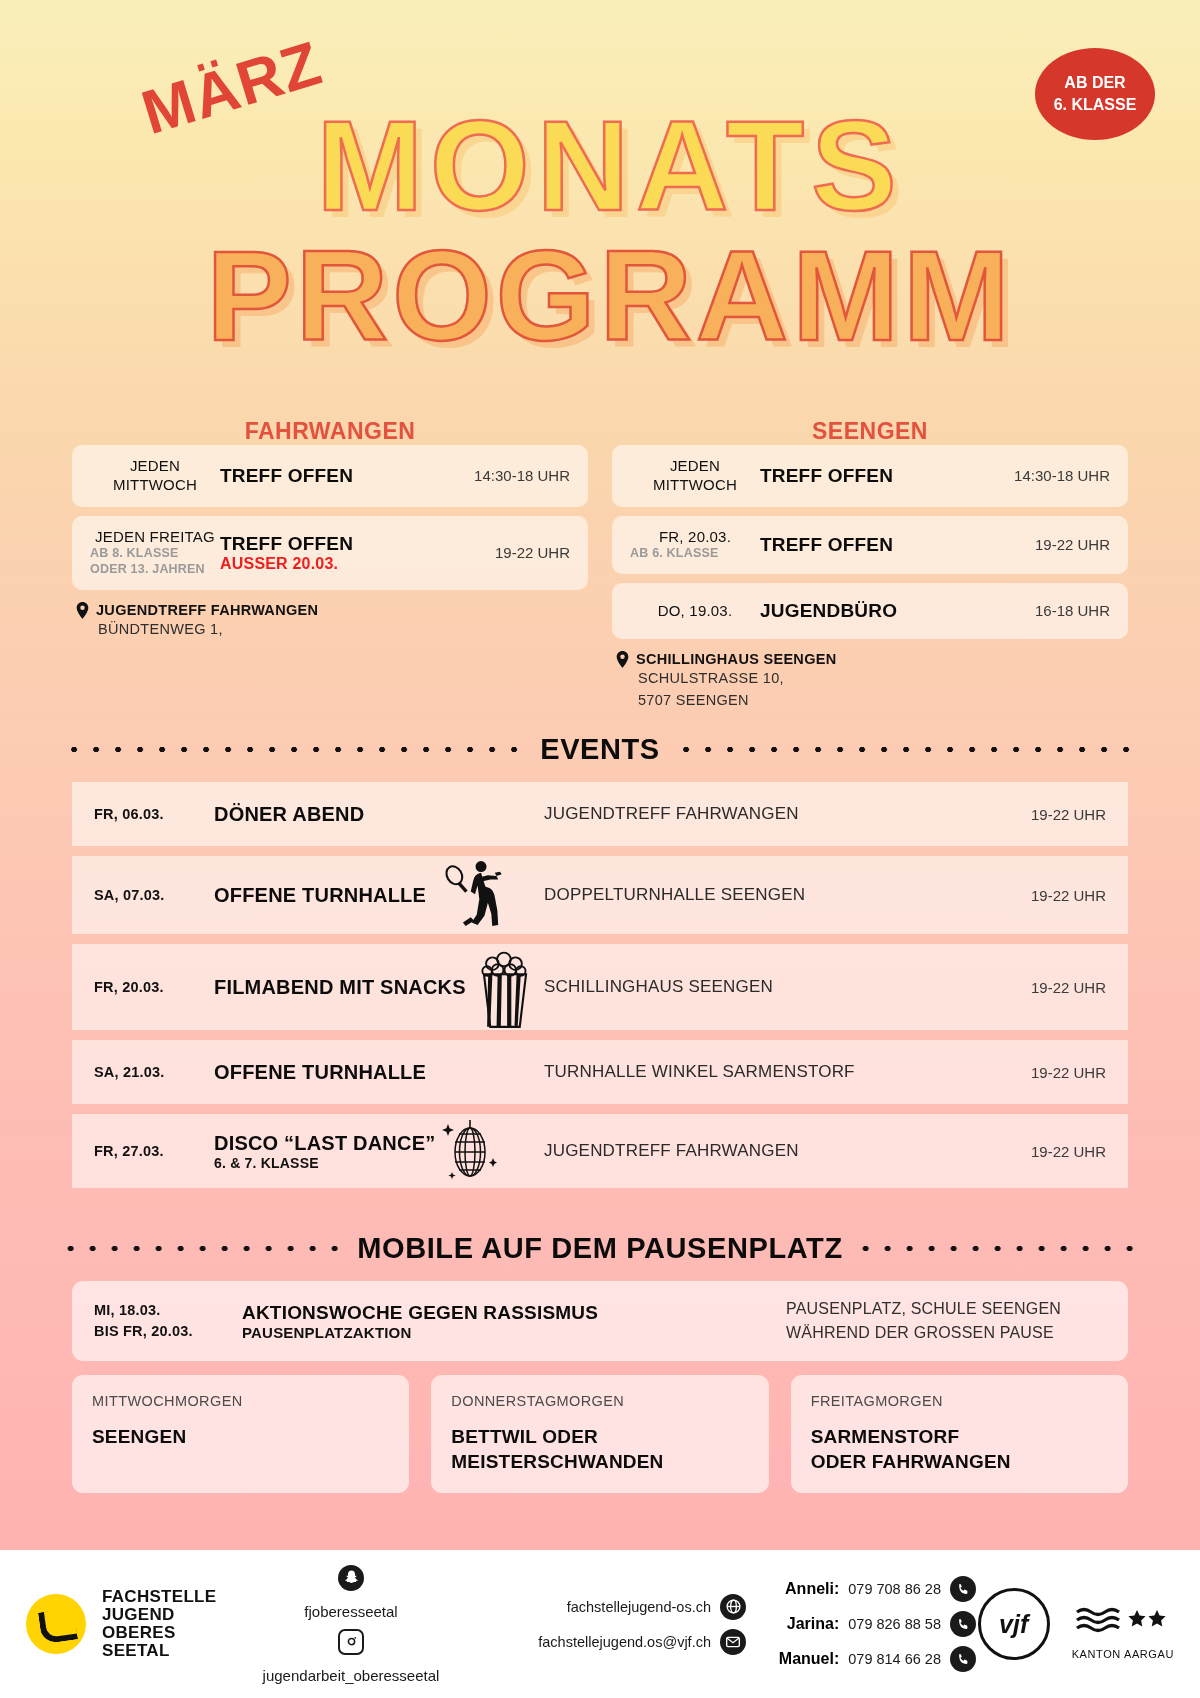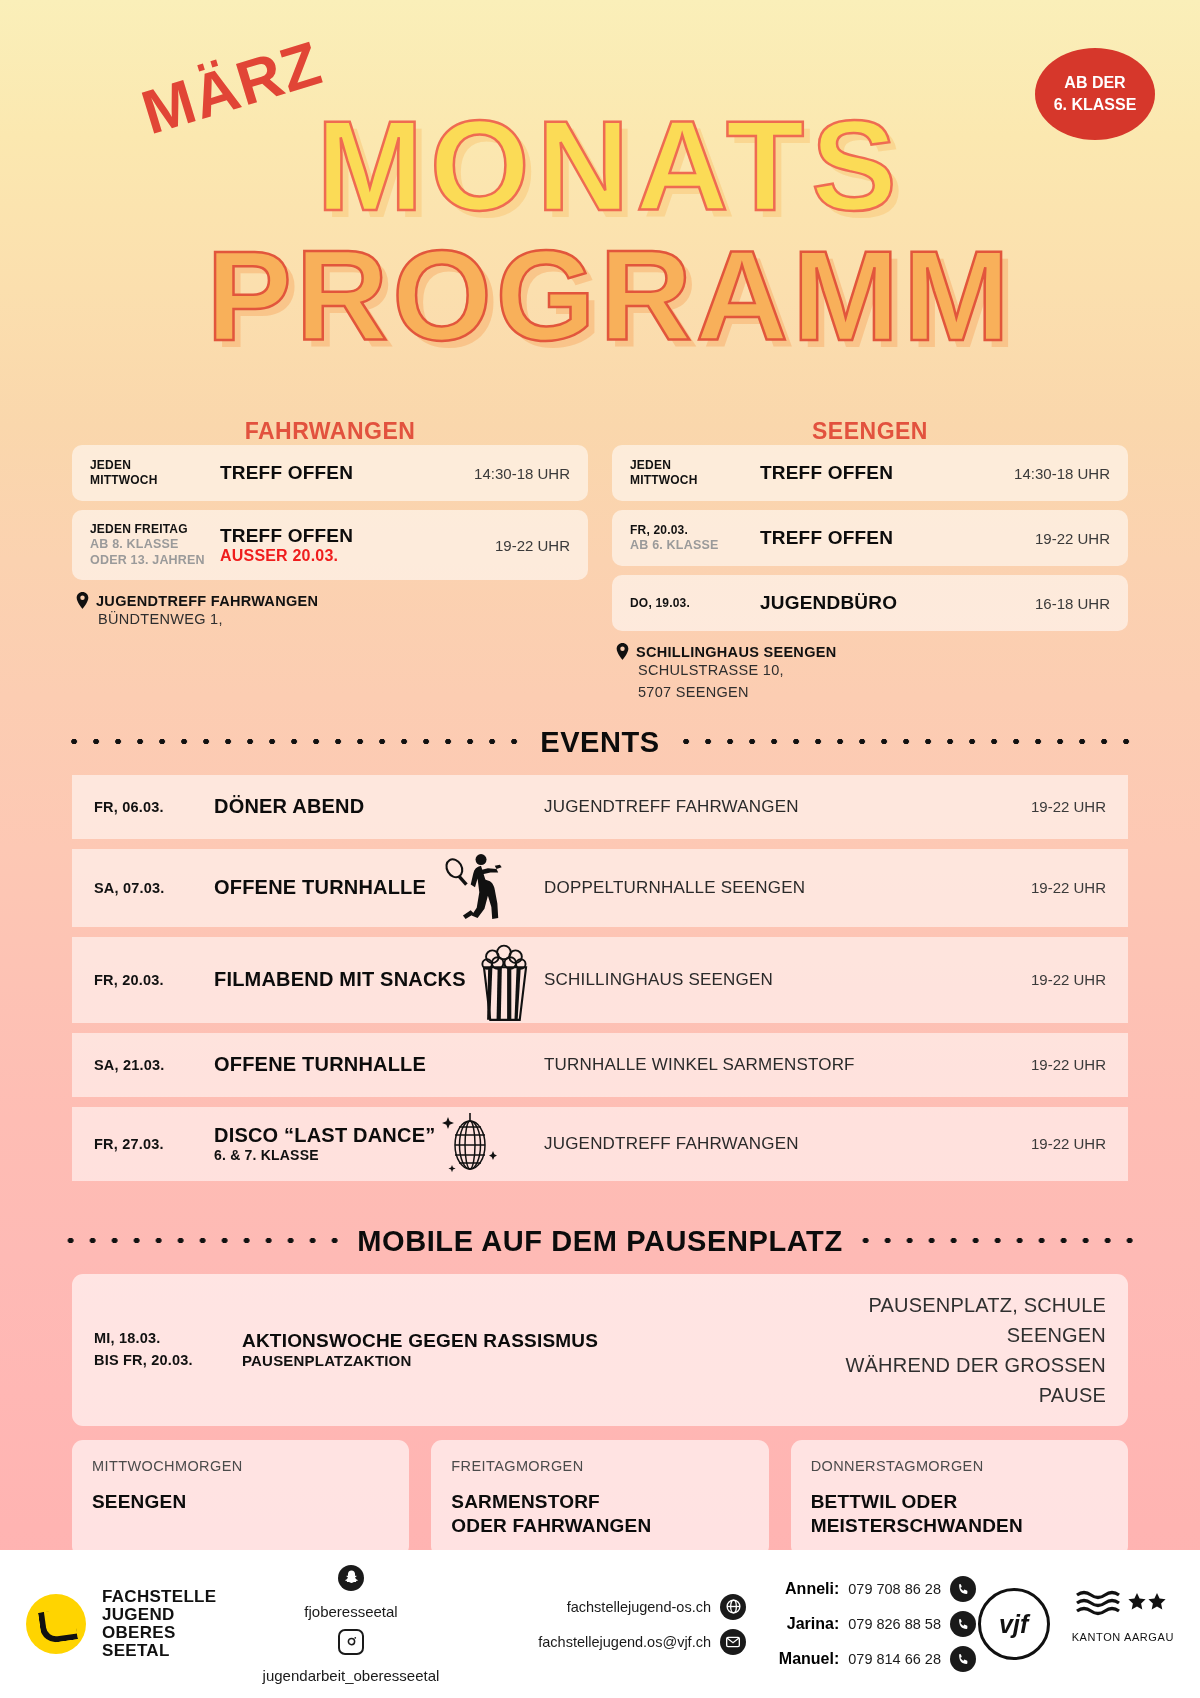--- a/index.html
+++ b/index.html
@@ -102,7 +102,7 @@
     min-height: 56px;
   }
   .row .c-date { width: 130px; flex-shrink: 0; }
-  .row .c-date b { display:block; font-size: 12px; font-weight: 700; color:#111; line-height: 1.25; letter-spacing:.2px;}
+  .row .c-date b { display:block; font-size: 15px; font-weight: 400; color:#111; line-height: 1.25; letter-spacing:.2px;text-align:center;}
   .row .c-date span { display:block; font-size: 12.5px; font-weight: 700; color:#9a9a9a; line-height: 1.25; letter-spacing:.2px;}
   .row .c-title { flex: 1; }
   .row .c-title b { font-size: 19px; font-weight: 800; color: #0c0c0c; letter-spacing:.2px; display:block;}

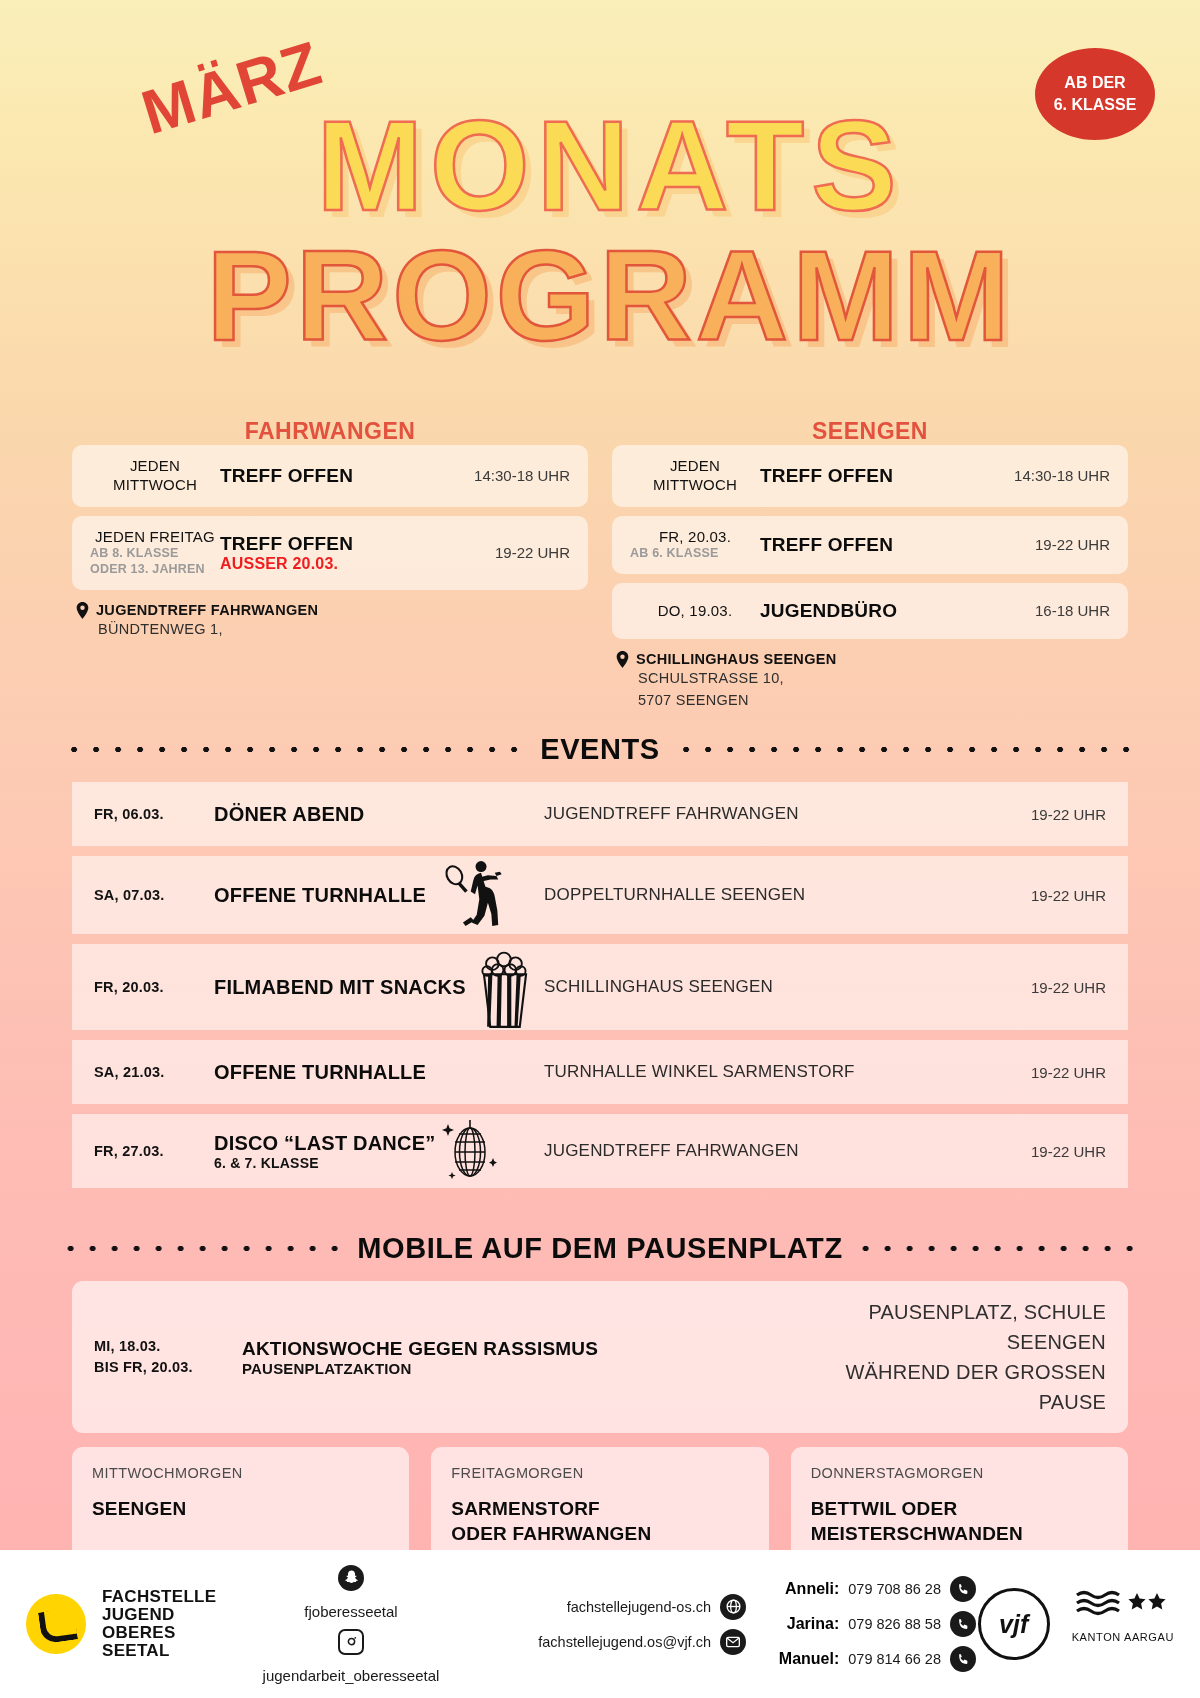--- a/index.html
+++ b/index.html
@@ -143,7 +143,7 @@
   .mob-title { flex: 1; }
   .mob-title b { font-size: 19px; font-weight: 800; color: #0c0c0c; display: block; letter-spacing:.2px;}
   .mob-title span { font-size: 15px; font-weight: 800; color: #111; display: block; letter-spacing:.2px;}
-  .mob-meta { width: 320px; font-size: 20px; color: #2f2f2f; line-height: 1.5; letter-spacing:.2px;text-align:right;}
+  .mob-meta { width: 320px; font-size: 16px; color: #2f2f2f; line-height: 1.5; letter-spacing:.2px;}
 
   .cards { display: flex; gap: 22px; margin-top: 14px; }
   .card {

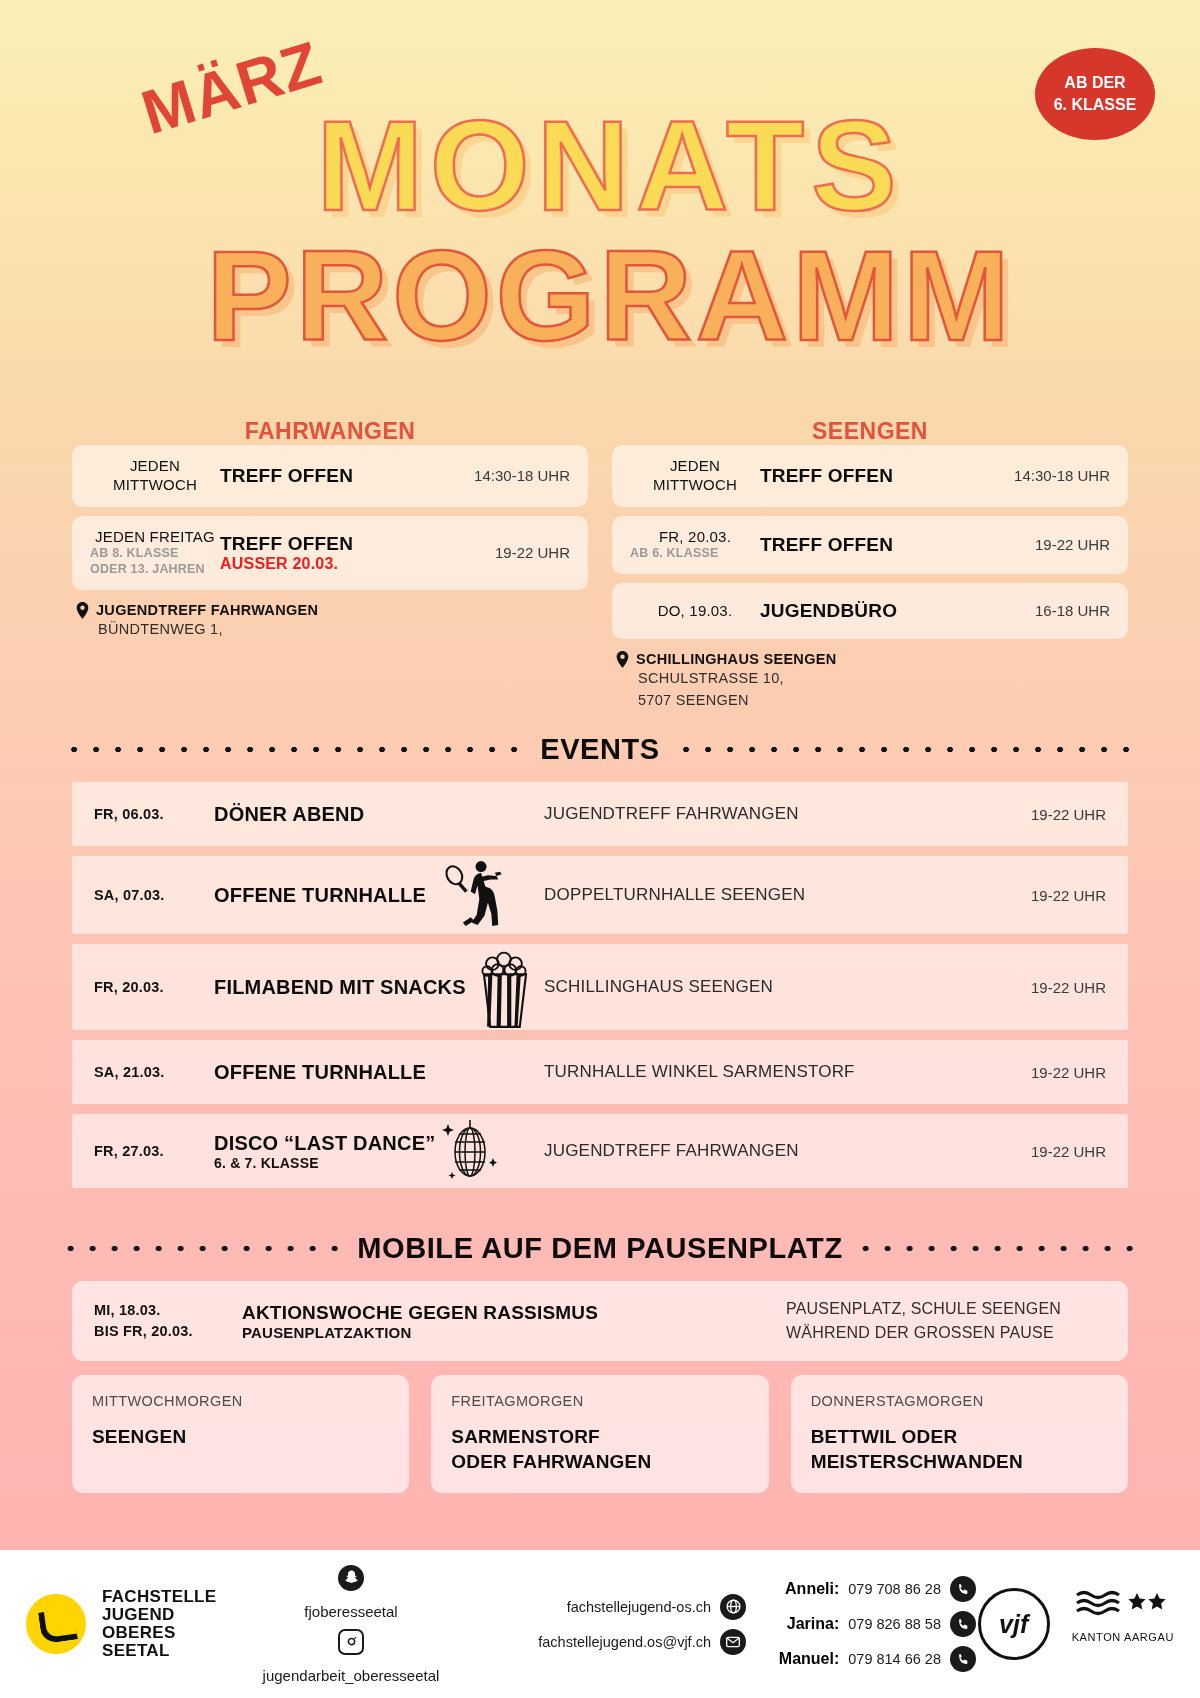--- a/index.html
+++ b/index.html
@@ -436,17 +436,17 @@
         </div>
       </div>
       <div class="card">
+        <div class="lbl">DONNERSTAGMORGEN</div>
+        <div class="val">
+          <div>BETTWIL ODER</div>
+          <div>MEISTERSCHWANDEN</div>
+        </div>
+      </div>
+      <div class="card">
         <div class="lbl">FREITAGMORGEN</div>
         <div class="val">
           <div>SARMENSTORF</div>
           <div>ODER FAHRWANGEN</div>
-        </div>
-      </div>
-      <div class="card">
-        <div class="lbl">DONNERSTAGMORGEN</div>
-        <div class="val">
-          <div>BETTWIL ODER</div>
-          <div>MEISTERSCHWANDEN</div>
         </div>
       </div>
     </div>

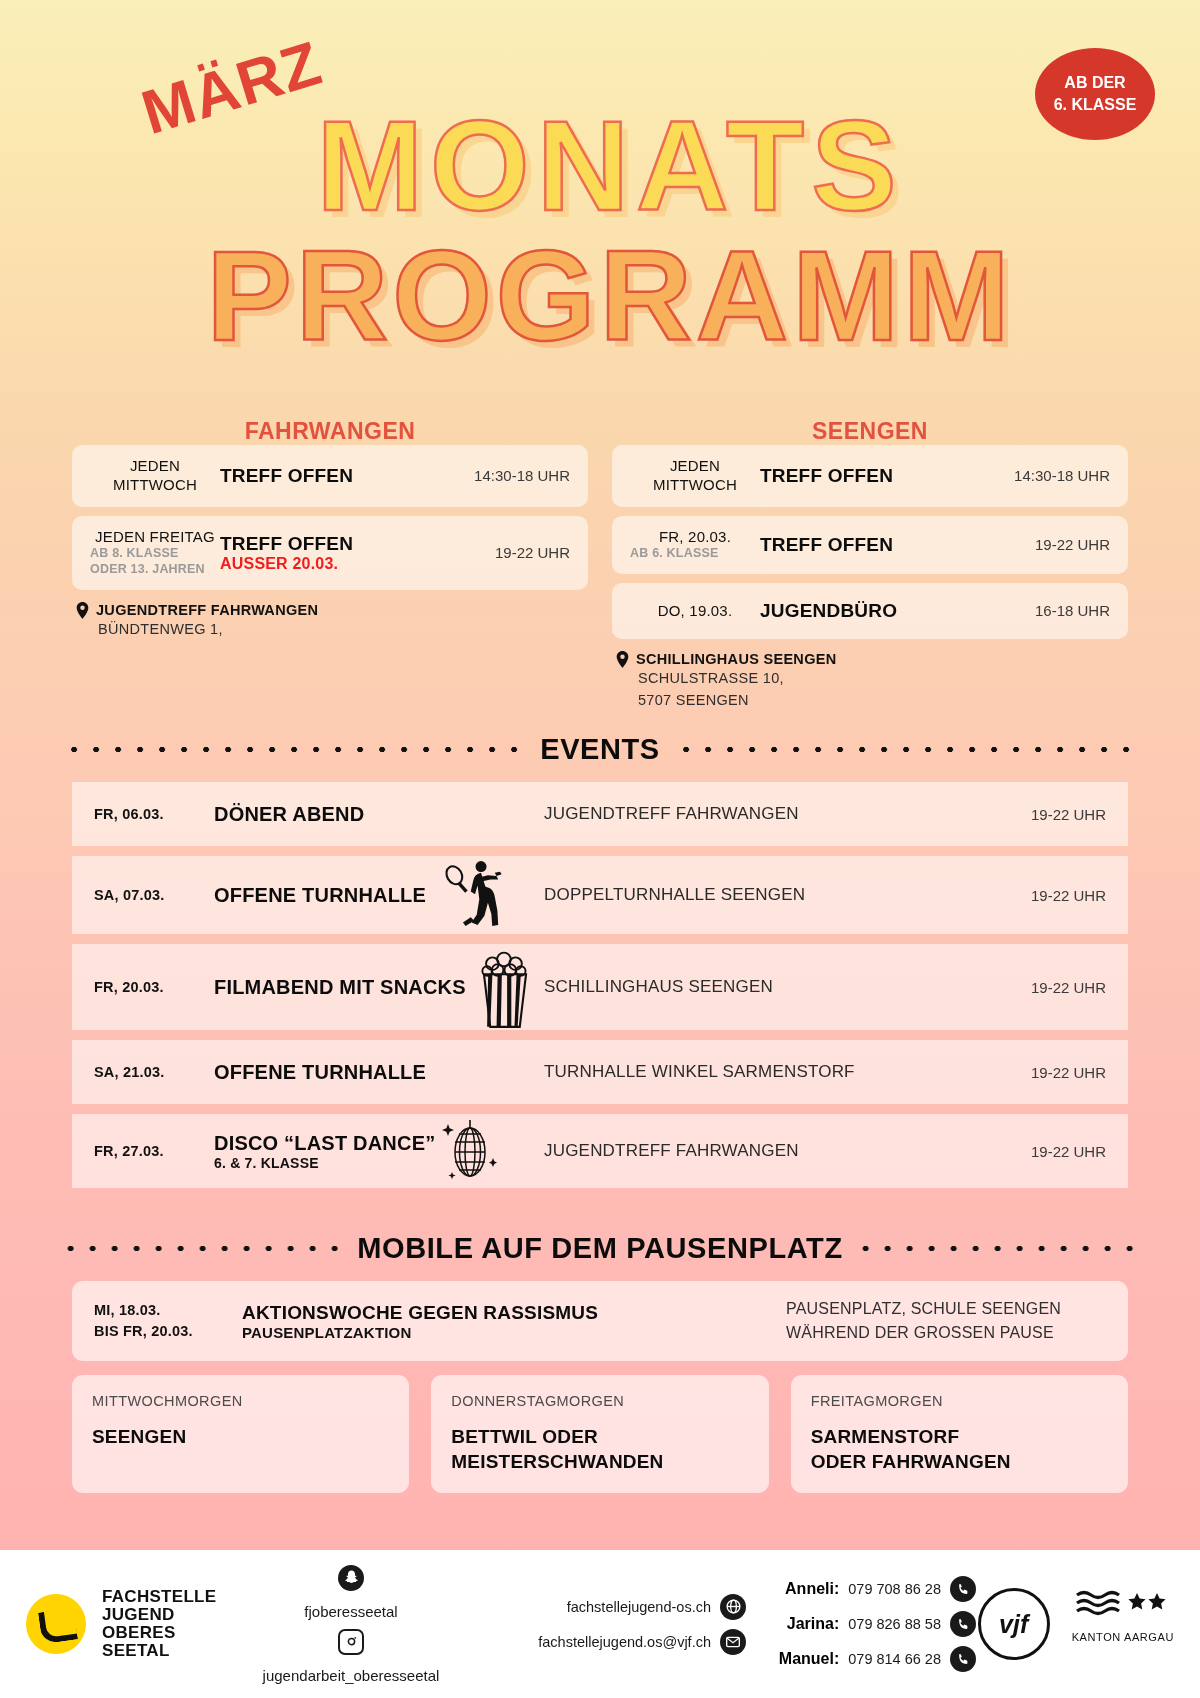--- a/index.html
+++ b/index.html
@@ -182,7 +182,7 @@
   .f-phones .pi { display: flex; align-items: center; justify-content: flex-end; gap: 9px; margin: 9px 0; }
   .f-phones .pi span { font-size: 14.5px; color: #1a1a1a; }
   .f-phones .pi b { font-weight: 800; }
-  .f-right { flex: 1; display: flex; align-items: flex-start; justify-content: flex-end; gap: 22px; }
+  .f-right { flex: 1; display: flex; align-items: flex-end; justify-content: flex-end; gap: 22px; }
   .vjf {
     width: 72px; height: 72px; border-radius: 50%;
     border: 3px solid #111; display:flex; align-items:center; justify-content:center;

